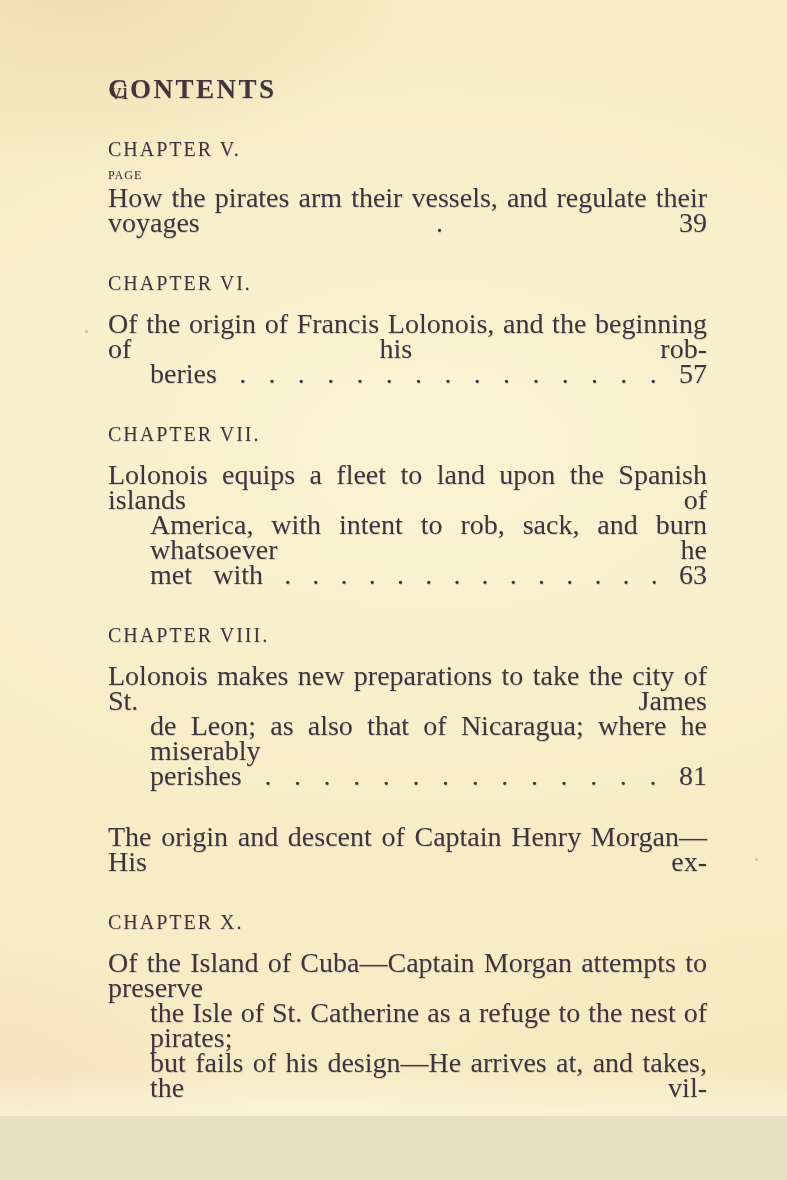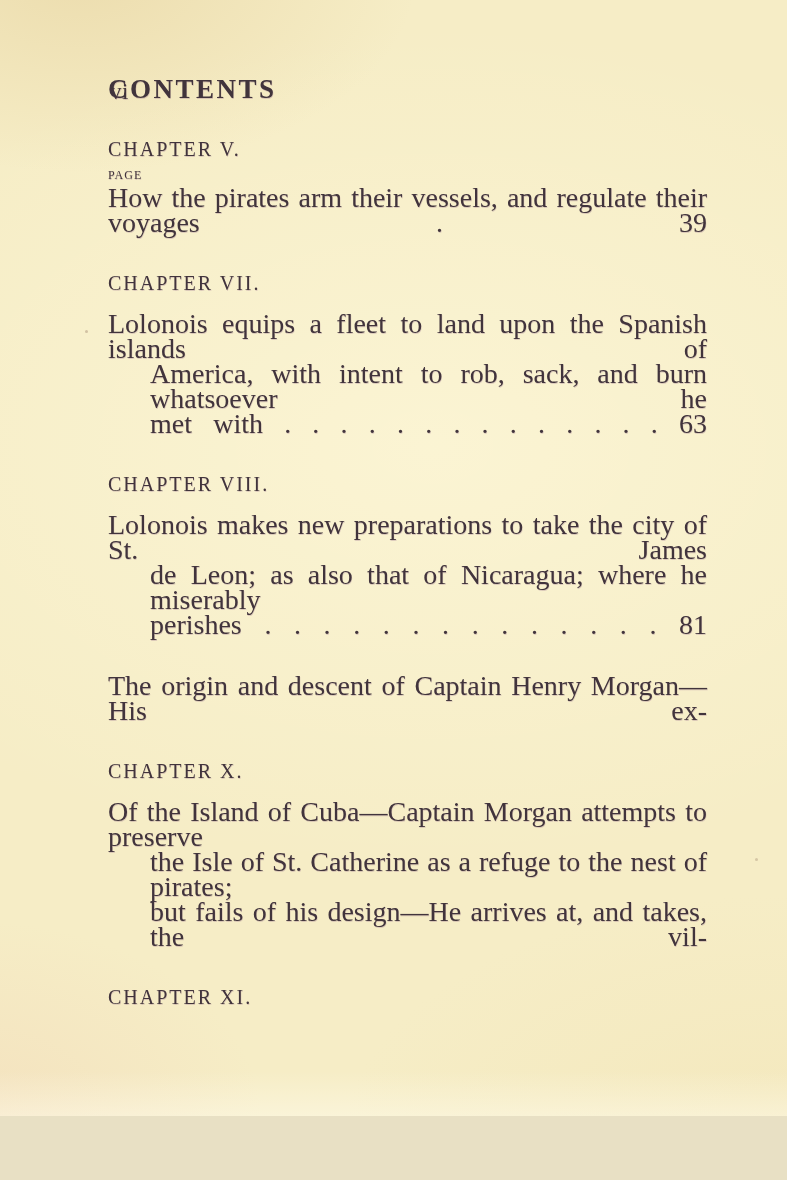--- a/index.html
+++ b/index.html
@@ -111,6 +111,18 @@
     </div>
   </section>
 
+  <section class="toc-section">
+    <h2 class="chapter-heading">CHAPTER VI.</h2>
+
+    <div class="entry">
+      <div class="toc-line">Of the origin of Francis Lolonois, and the beginning of his rob-</div>
+            <div class="toc-line tail indent">
+        <span>beries</span>
+        <span class="dots">. . . . . . . . . . . . . . .</span>
+        <span class="pageno">57</span>
+      </div>
+    </div>
+  </section>
 
   <section class="toc-section">
     <h2 class="chapter-heading">CHAPTER VII.</h2>

